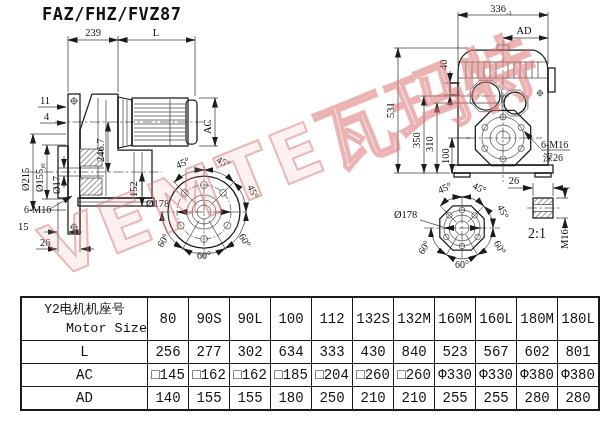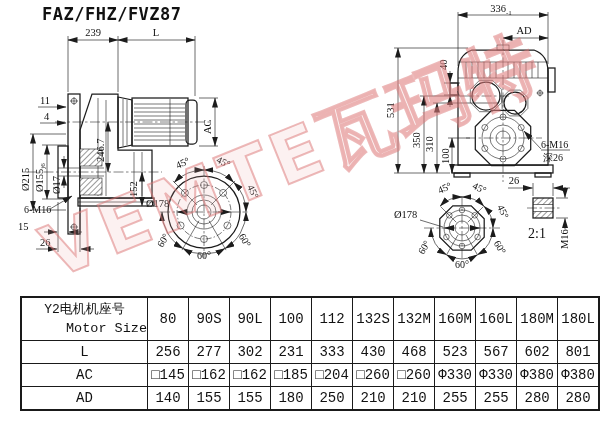--- a/index.html
+++ b/index.html
@@ -344,7 +344,7 @@
           <td>256</td>
           <td>277</td>
           <td>302</td>
-          <td>231</td>
+          <td>634</td>
           <td>333</td>
           <td>430</td>
           <td>468</td>

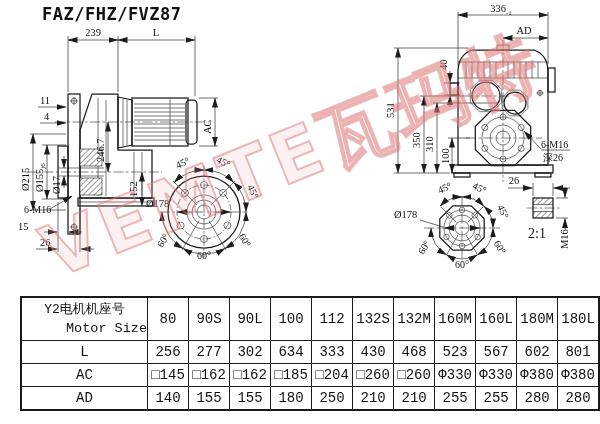--- a/index.html
+++ b/index.html
@@ -347,7 +347,7 @@
           <td>634</td>
           <td>333</td>
           <td>430</td>
-          <td>468</td>
+          <td>840</td>
           <td>523</td>
           <td>567</td>
           <td>602</td>

